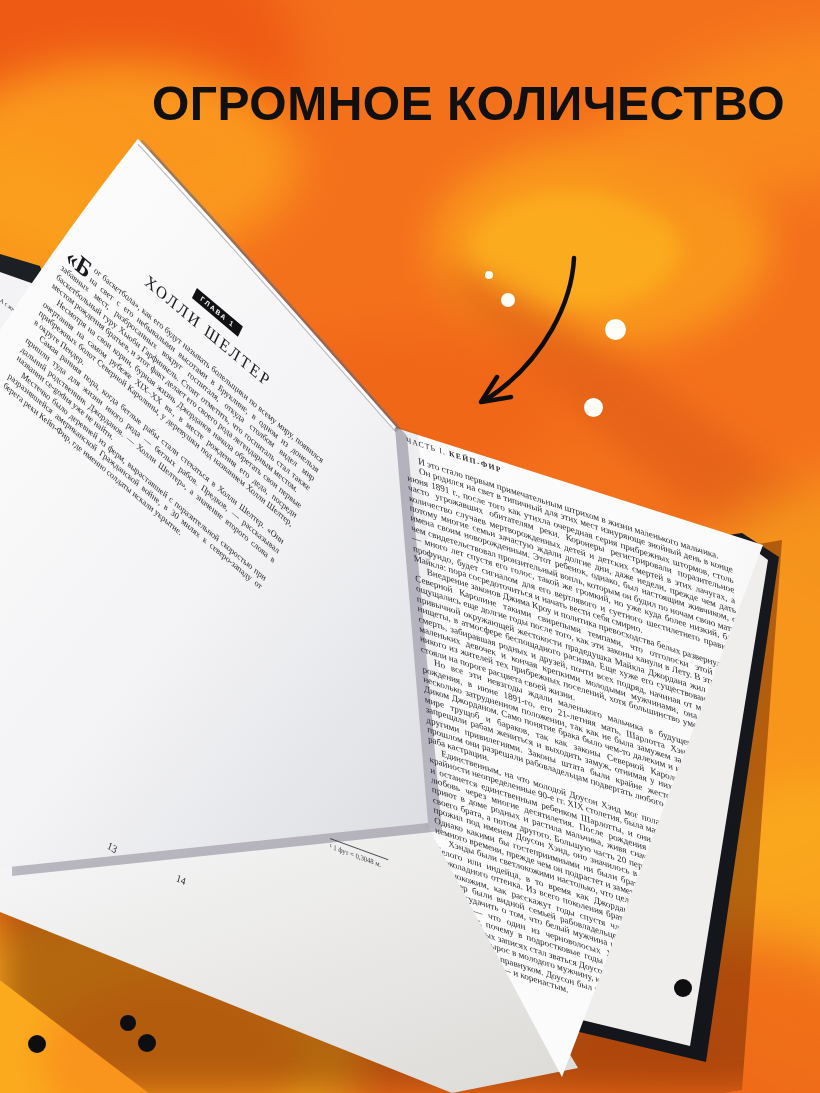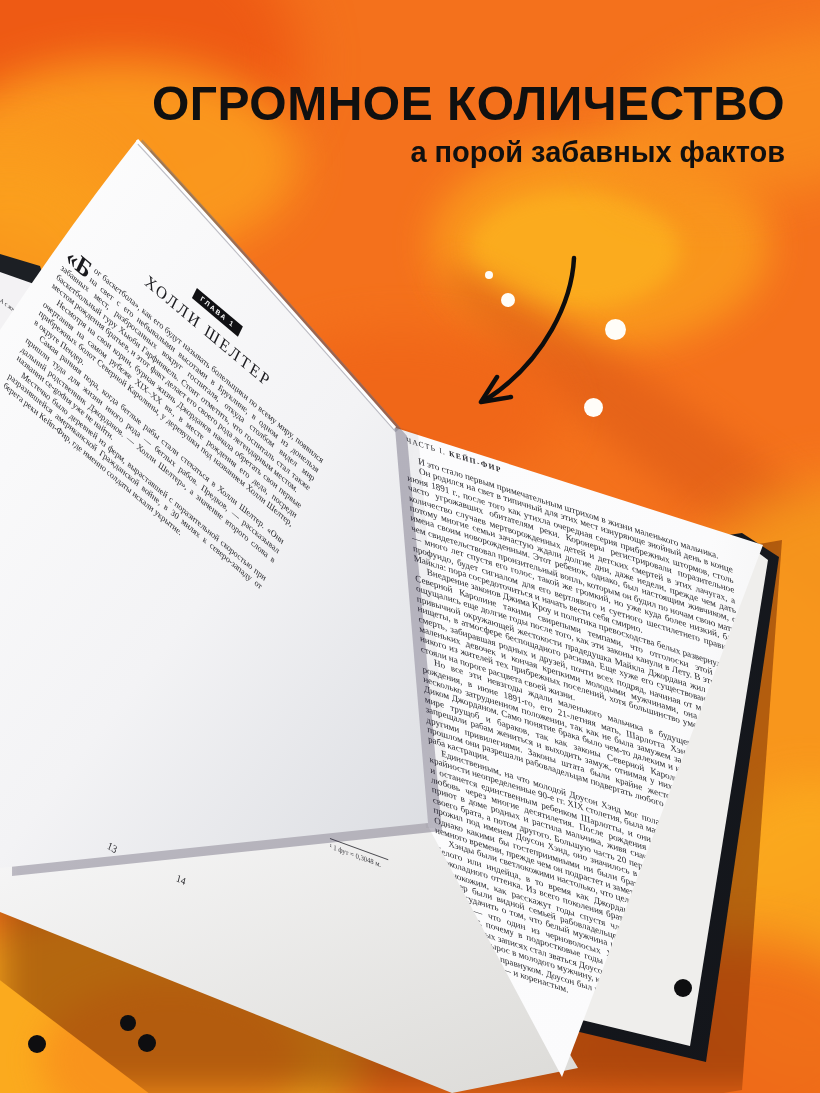--- a/index.html
+++ b/index.html
@@ -108,7 +108,6 @@
 
   <div class="headline">
     <div class="big">ОГРОМНОЕ КОЛИЧЕСТВО</div>
-    <div class="small">а порой забавных фактов</div>
   </div>
 
   <svg id="arrow" width="820" height="1093" viewBox="0 0 820 1093">

